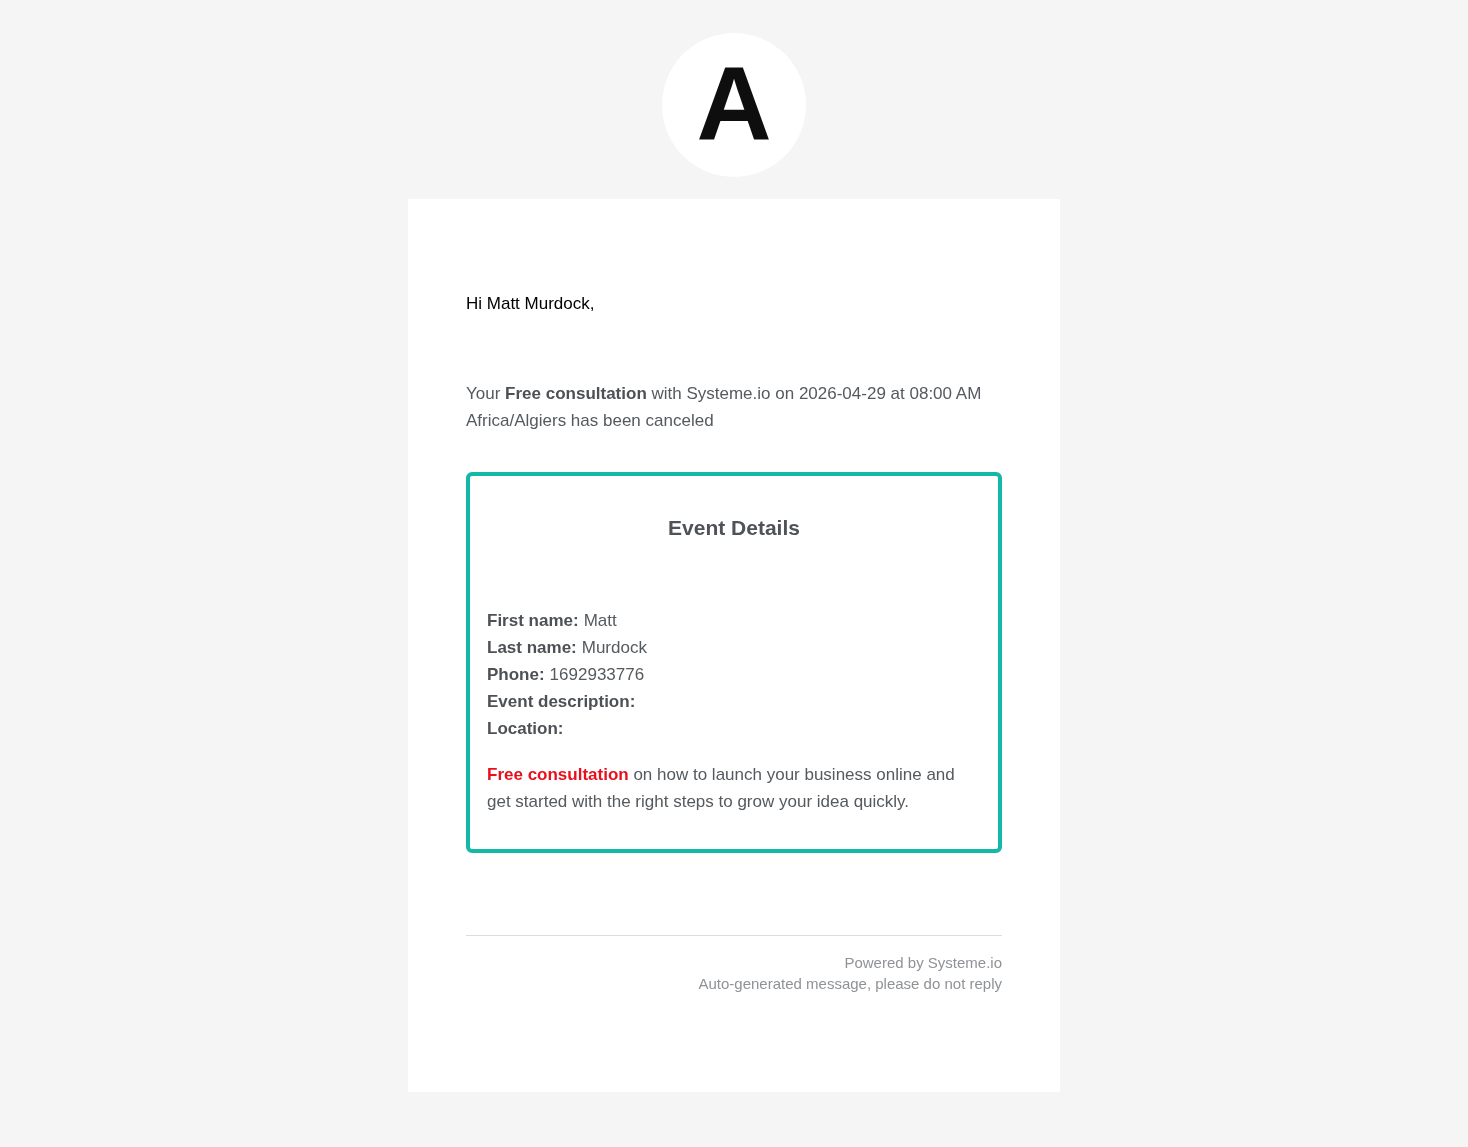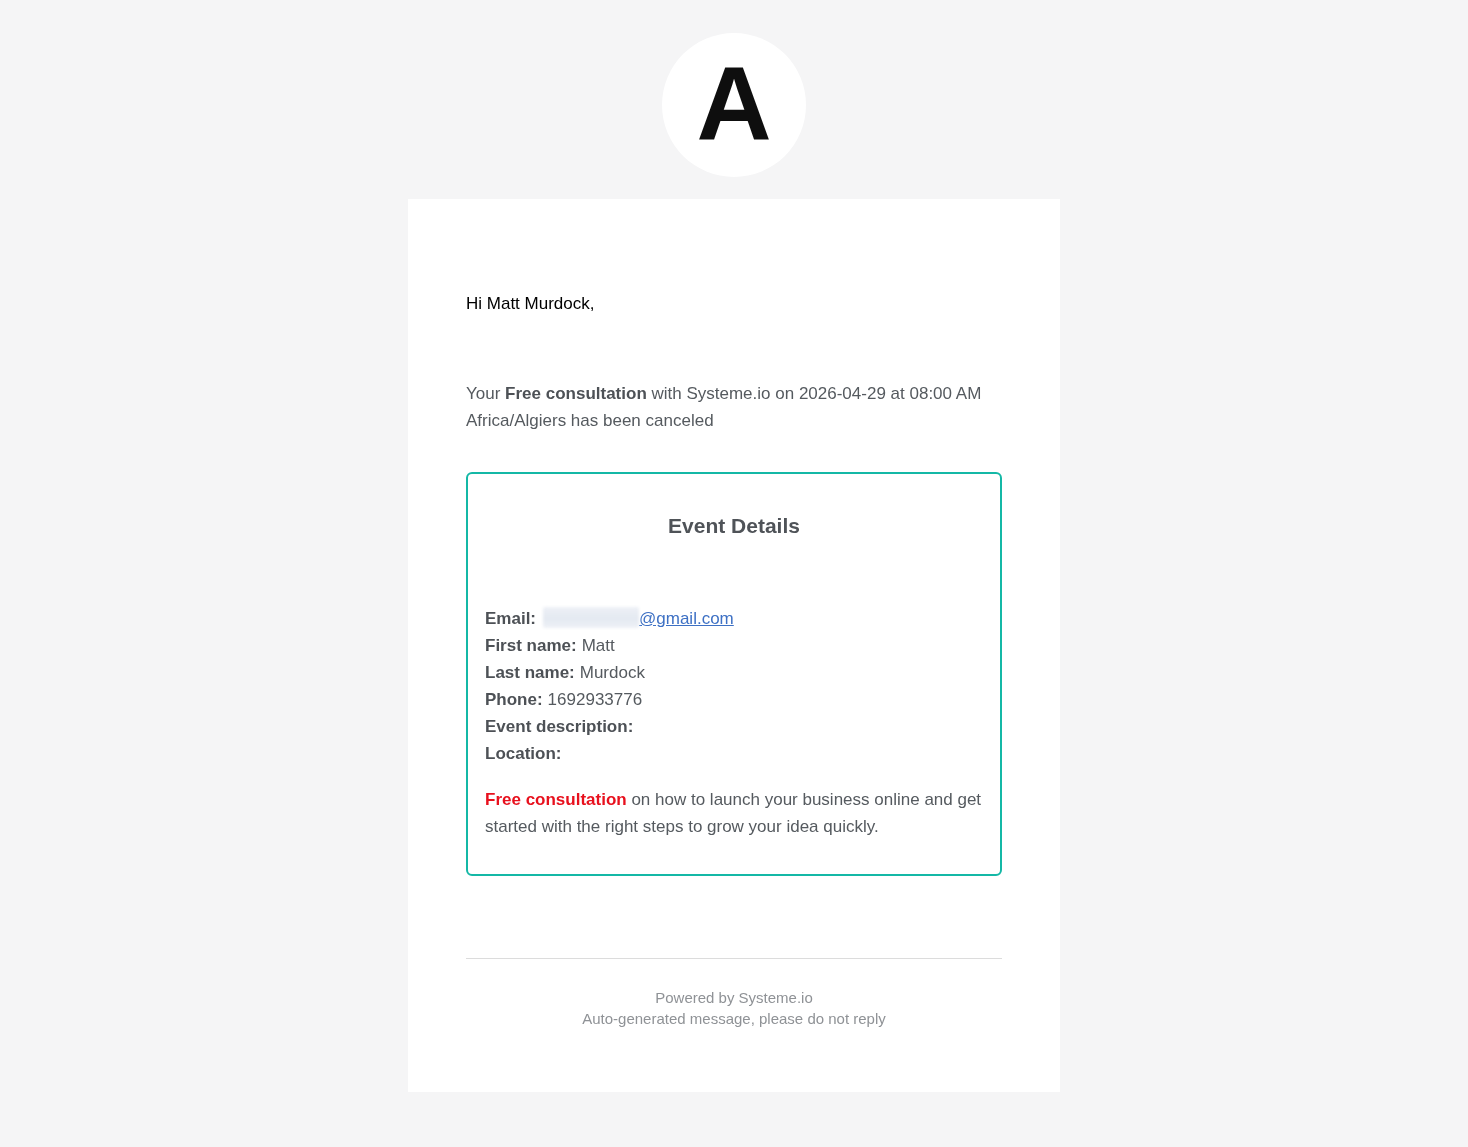--- a/index.html
+++ b/index.html
@@ -52,7 +52,7 @@
   }
   .intro b { color: #4d5156; }
   .event-box {
-    border: 2px solid #14b8a6;
+    border: 4px solid #14b8a6;
     border-radius: 6px;
     padding: 38px 17px 34px 17px;
   }

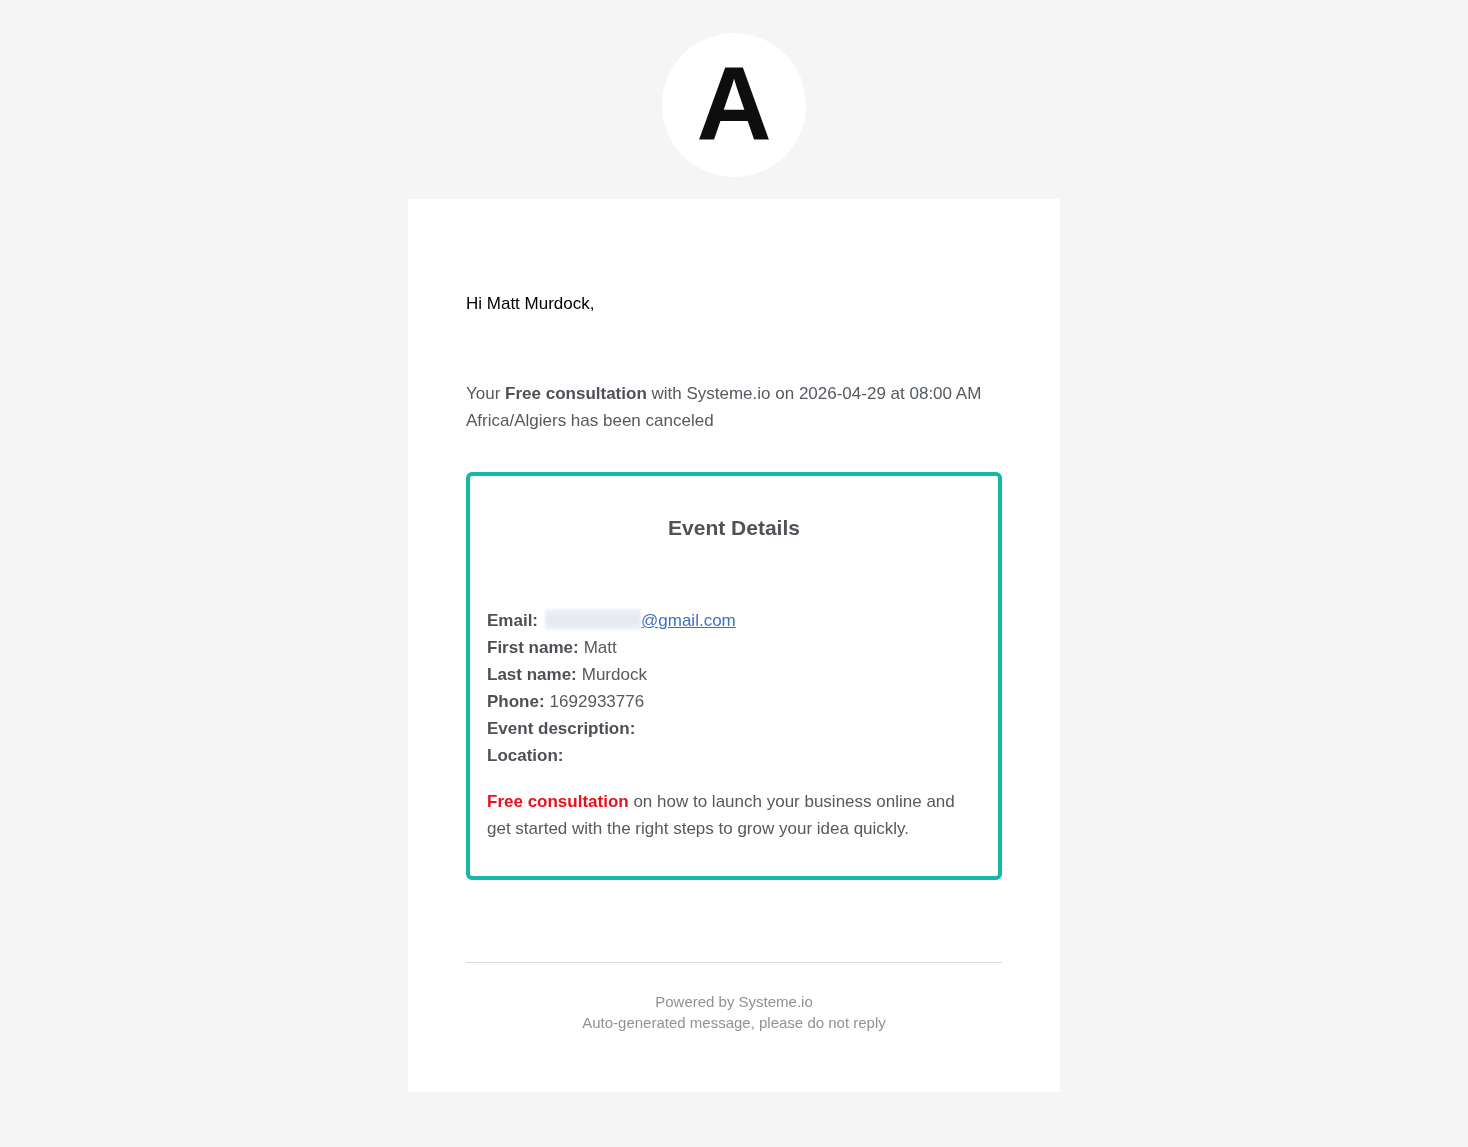--- a/index.html
+++ b/index.html
@@ -132,7 +132,6 @@
 
       <h2 class="event-title">Event Details</h2>
 
-      <div class="detail-line"><span class="detail-label">Email:</span><span class="email-blur"></span><a class="email-link" href="#">@gmail.com</a></div>
 
       <div class="detail-line"><span class="detail-label">First name:</span><span class="detail-value">Matt</span></div>
 

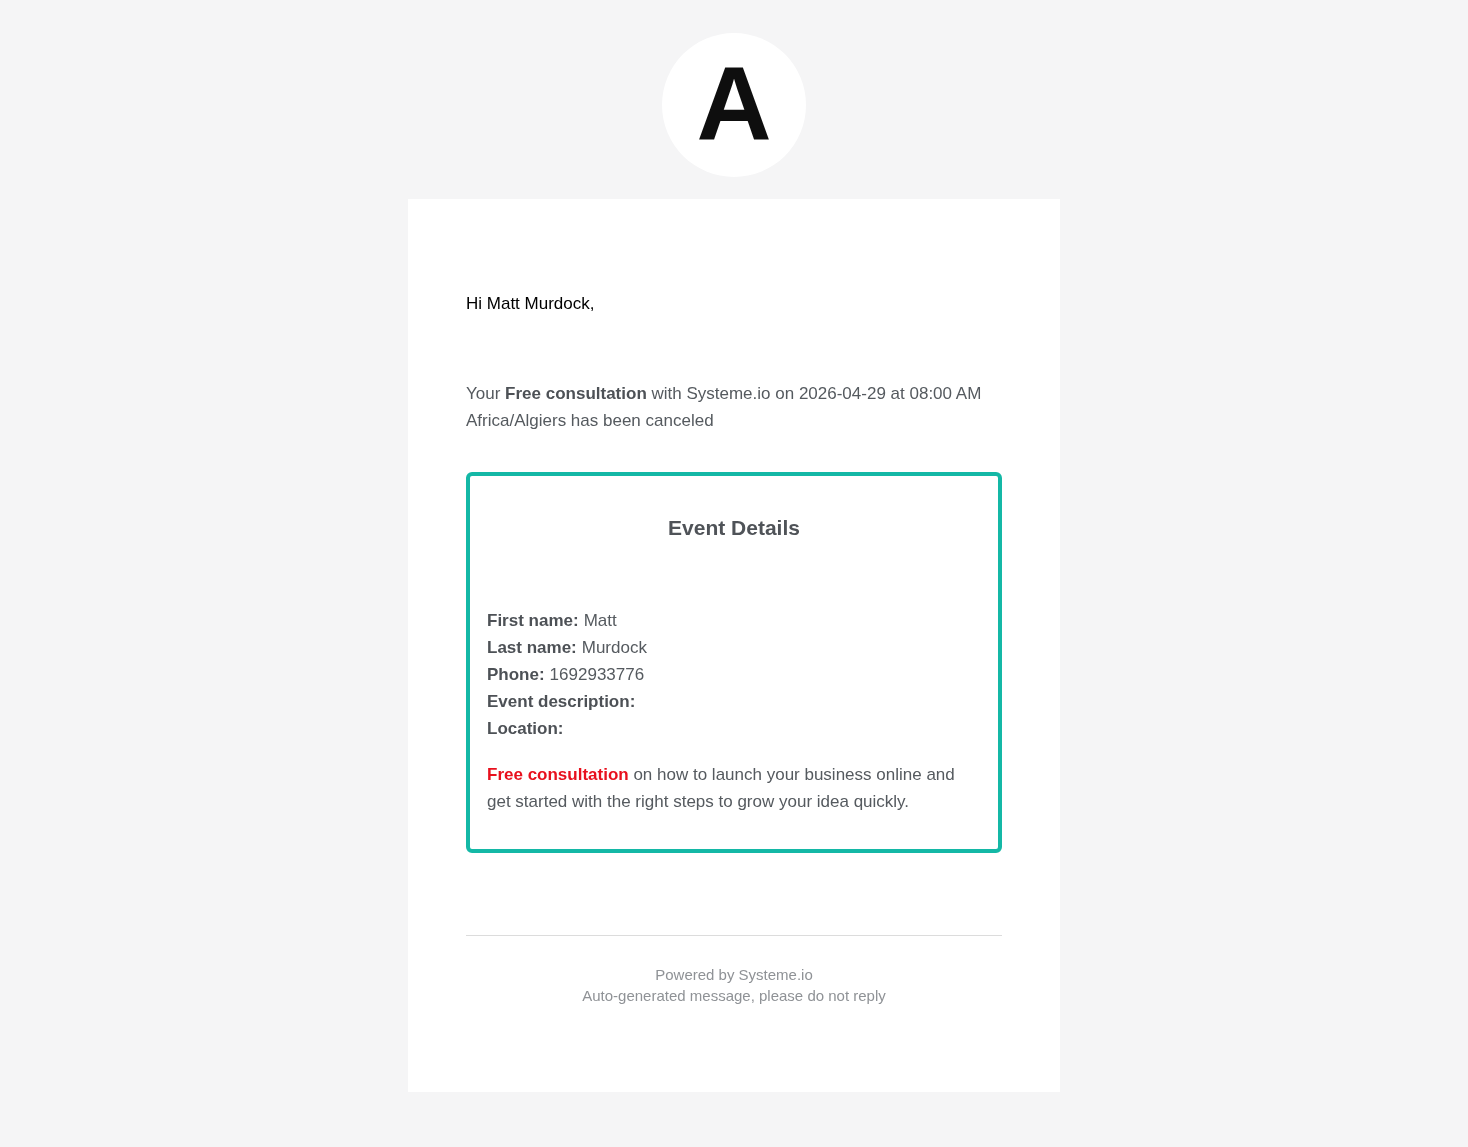--- a/index.html
+++ b/index.html
@@ -104,8 +104,8 @@
     margin: 82px 0 0 0;
   }
   .footer {
-    margin-top: 28px;
-    text-align: center;
+    margin-top: 16px;
+    text-align: right;
   }
   .footer-line {
     font-size: 15px;

